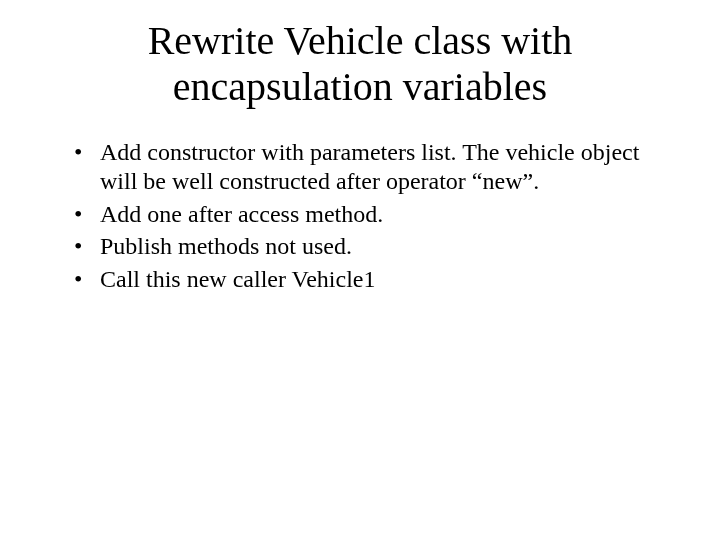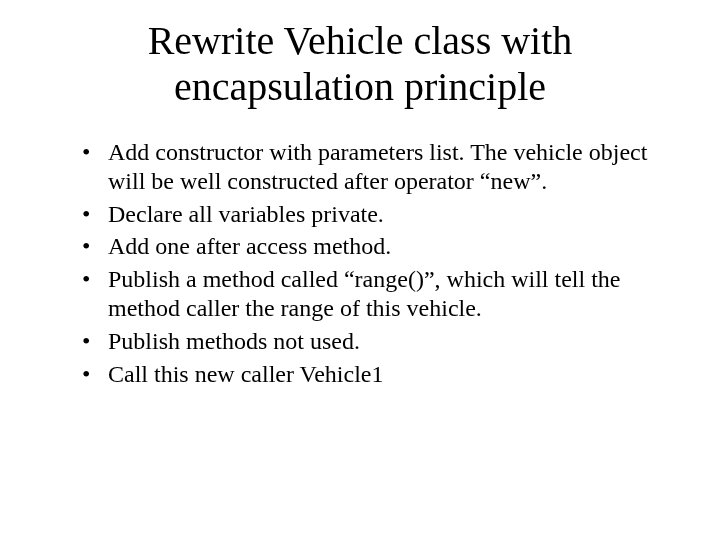--- a/index.html
+++ b/index.html
@@ -51,7 +51,7 @@
 <div class="slide">
   <h1 class="title">
     <span>Rewrite Vehicle class with</span><br>
-    <span>encapsulation principle</span>
+    <span>encapsulation variables</span>
   </h1>
   <ul class="points">
     <li><span>Add constructor with parameters list. The vehicle object will be well constructed after operator “new”.</span></li>

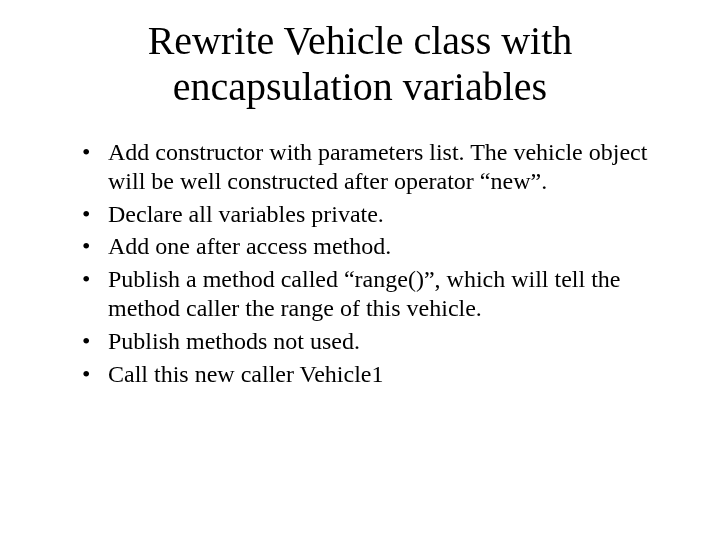--- a/index.html
+++ b/index.html
@@ -26,7 +26,7 @@
   }
   ul.points {
     list-style: none;
-    margin: 12px;
+    margin: 4px;
     padding: 0 0 0 20px;
     font-size: 24px;
     line-height: 1.2;

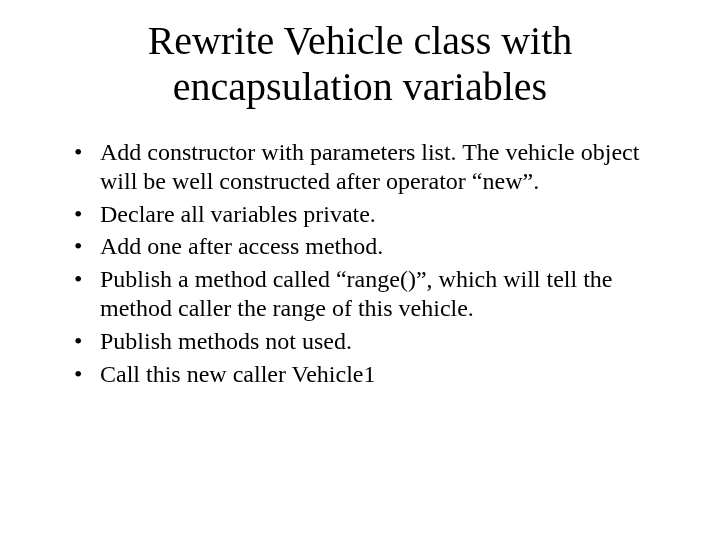--- a/index.html
+++ b/index.html
@@ -55,7 +55,6 @@
   </h1>
   <ul class="points">
     <li><span>Add constructor with parameters list. The vehicle object will be well constructed after operator “new”.</span></li>
-    <li><span>Declare all variables private.</span></li>
     <li><span>Add one after access method.</span></li>
     <li><span>Publish a method called “range()”, which will tell the method caller the range of this vehicle.</span></li>
     <li><span>Publish methods not used.</span></li>

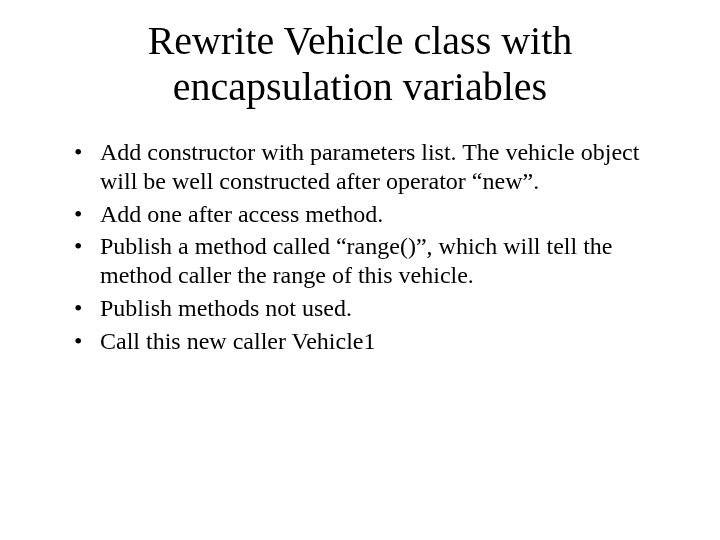--- a/index.html
+++ b/index.html
@@ -56,7 +56,6 @@
   <ul class="points">
     <li><span>Add constructor with parameters list. The vehicle object will be well constructed after operator “new”.</span></li>
     <li><span>Add one after access method.</span></li>
-    <li><span>Publish a method called “range()”, which will tell the method caller the range of this vehicle.</span></li>
     <li><span>Publish methods not used.</span></li>
     <li><span>Call this new caller Vehicle1</span></li>
   </ul>

